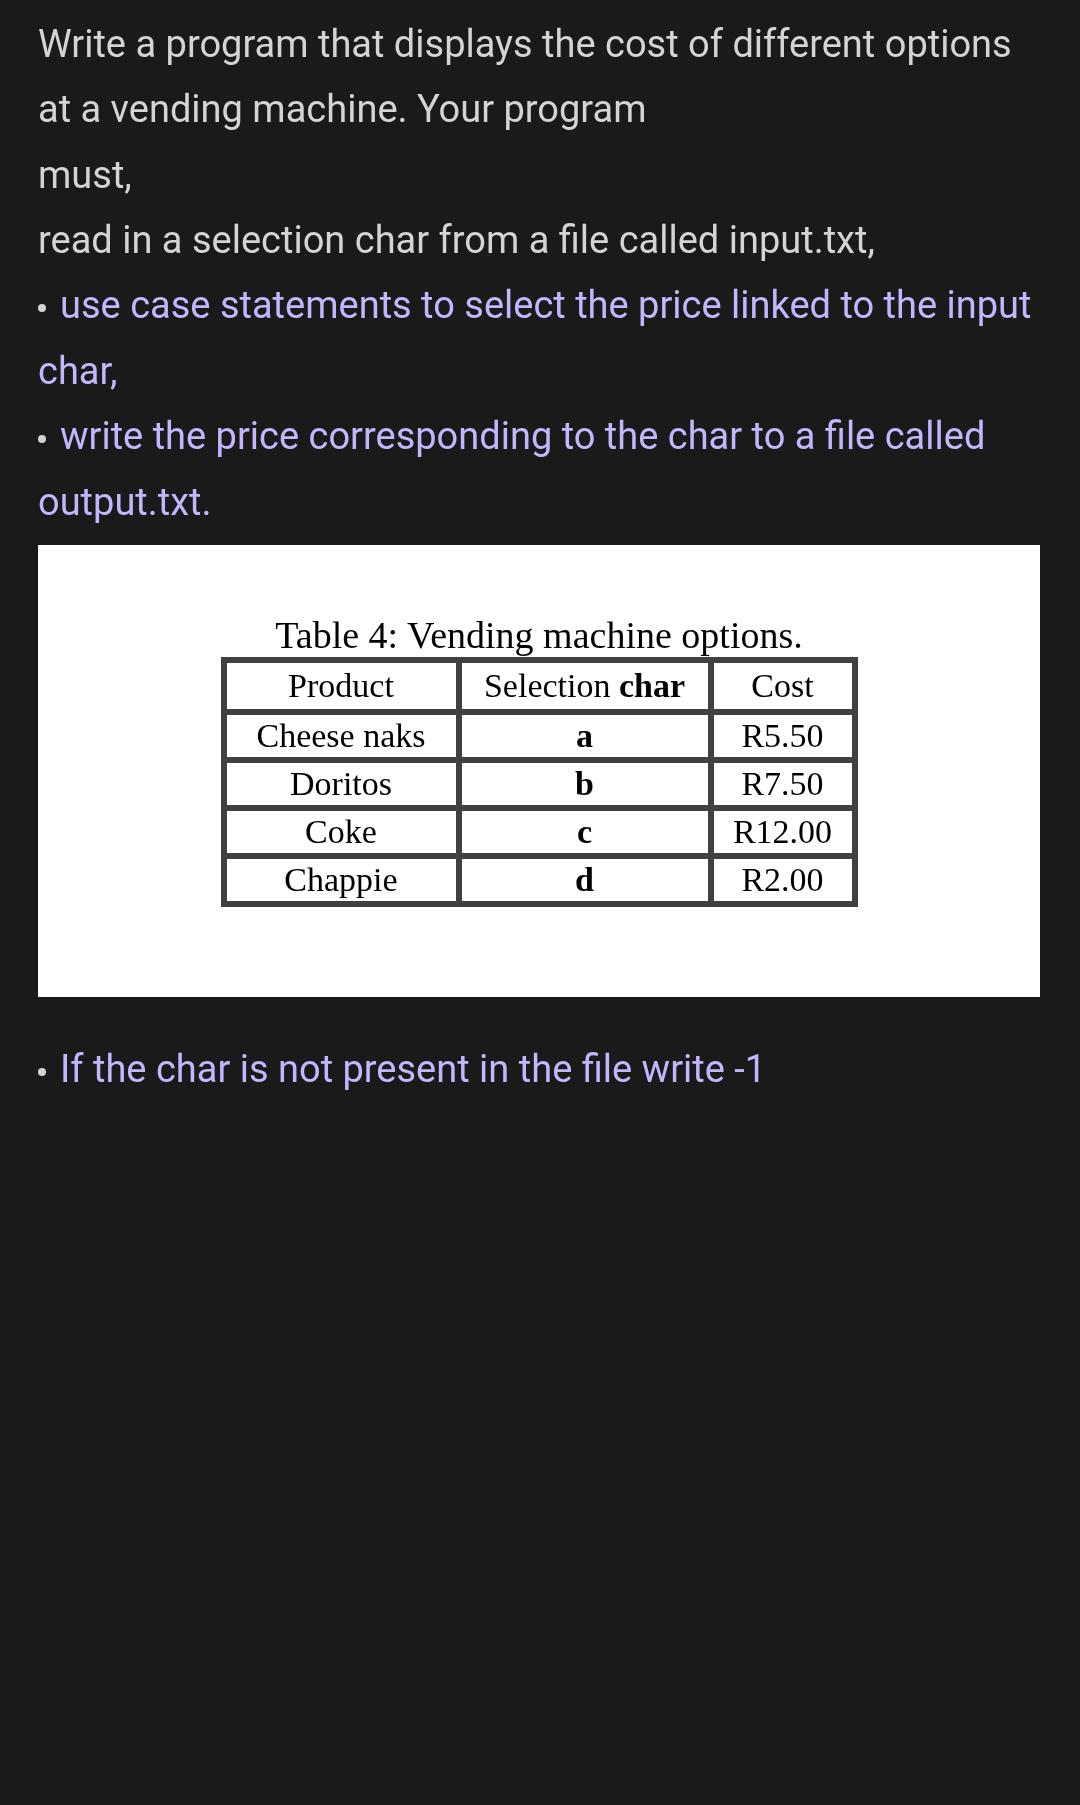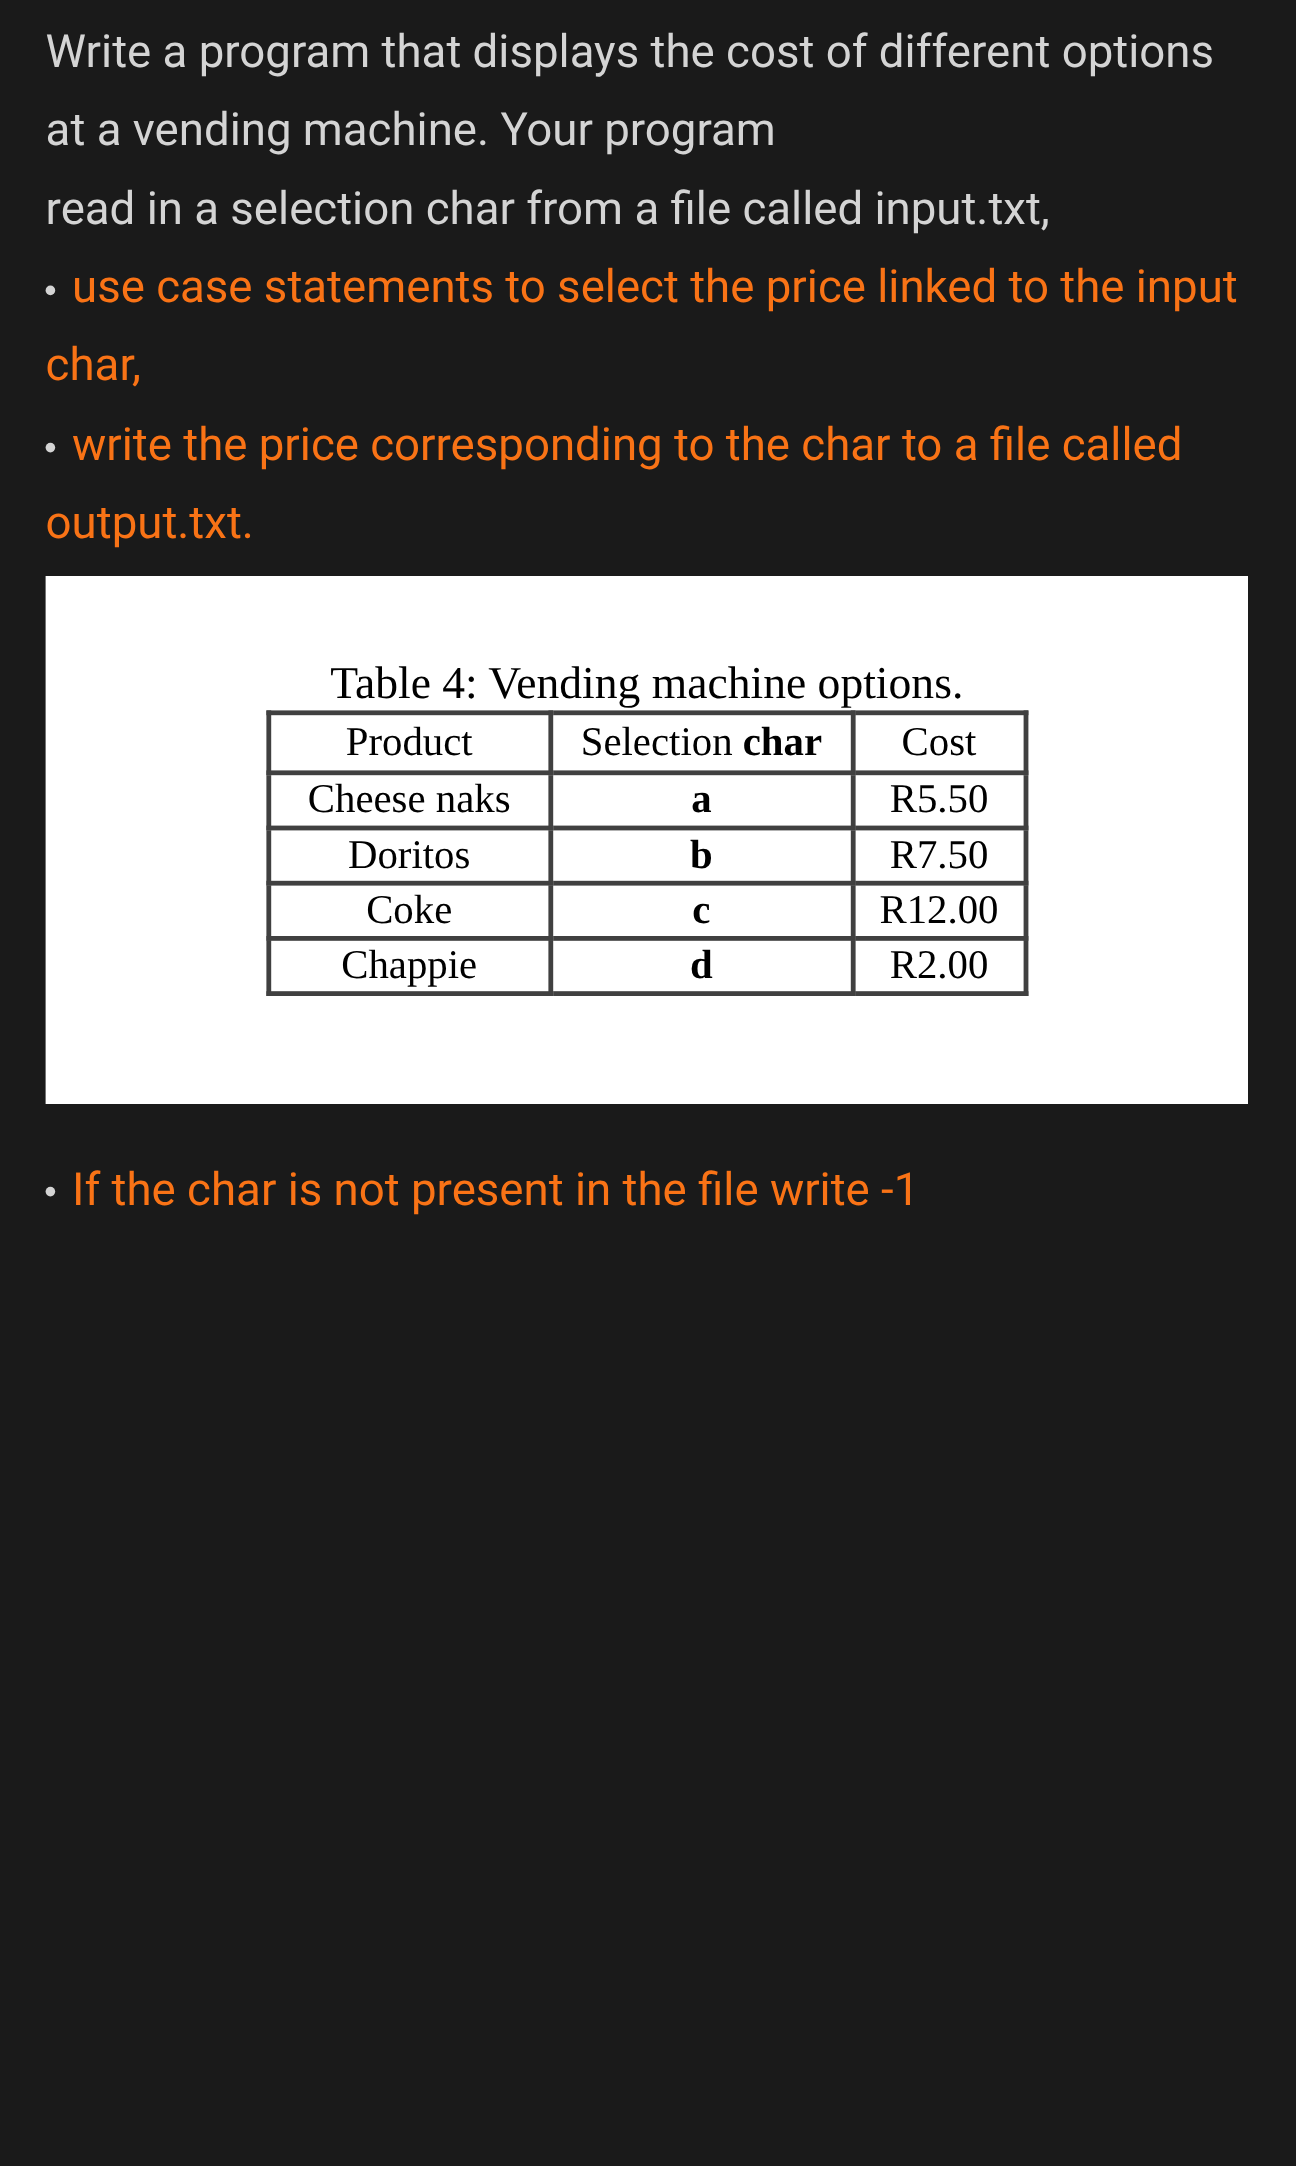--- a/index.html
+++ b/index.html
@@ -86,6 +86,7 @@
 
 <div class="content">
   <p class="instruction-text">Write a program that displays the cost of different options at a vending machine. Your program</p>
+  <p class="instruction-text">must,</p>
   <p class="instruction-text">read in a selection char from a file called input.txt,</p>
   <p class="bullet-line"><span class="bullet"></span><span>use case statements to select the price linked to the input char,</span></p>
   <p class="bullet-line"><span class="bullet"></span><span>write the price corresponding to the char to a file called output.txt.</span></p>

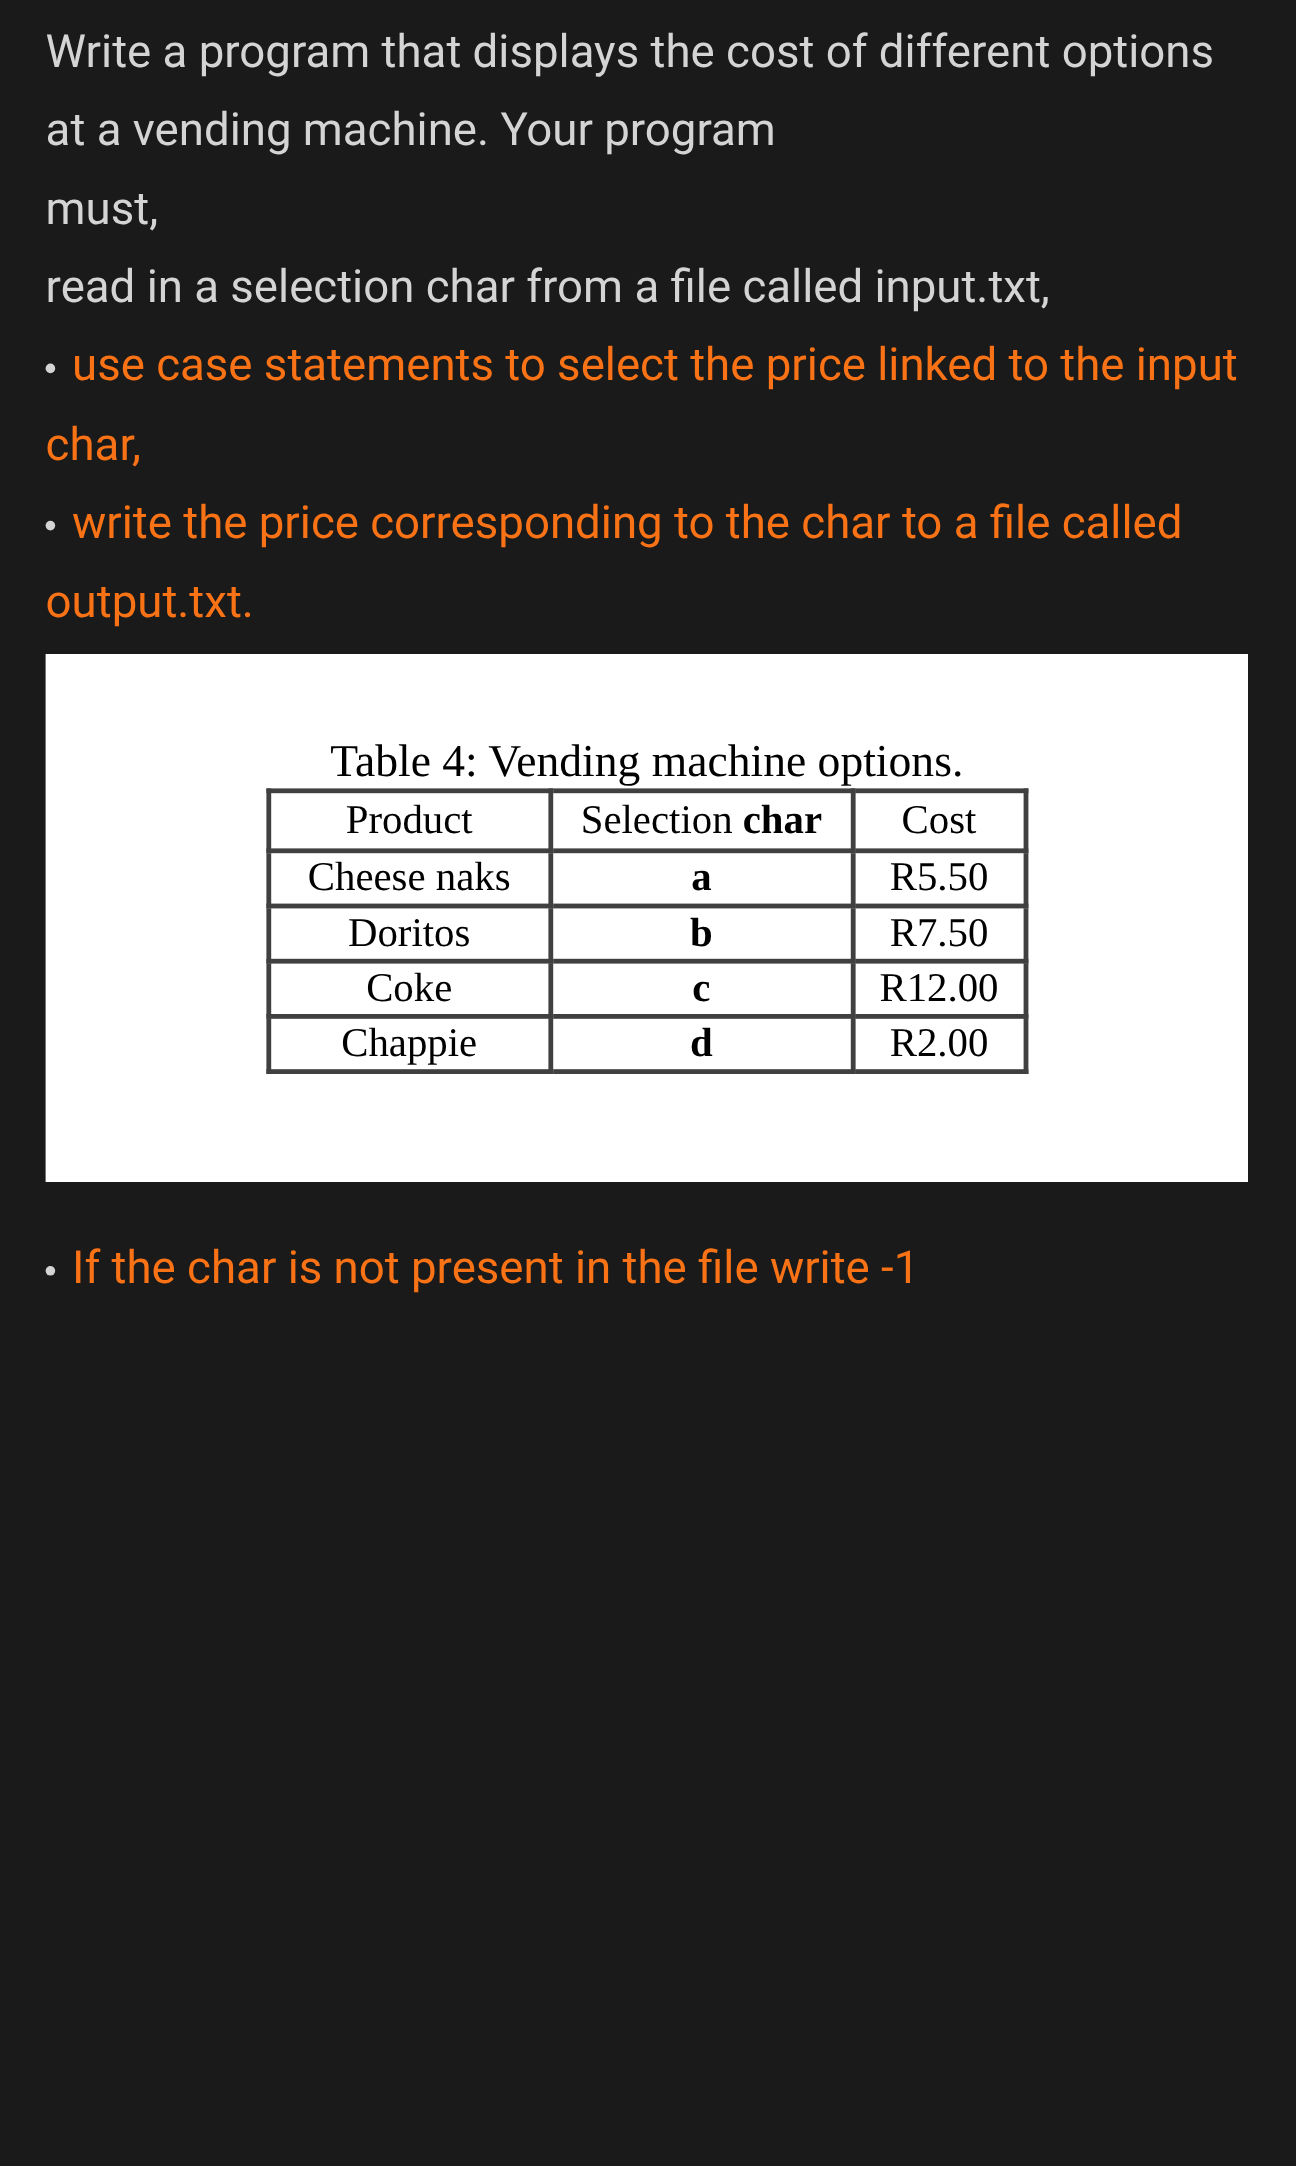--- a/index.html
+++ b/index.html
@@ -27,7 +27,7 @@
     .bullet-line {
       font-size: 38px;
       line-height: 1.72;
-      color: #f97316;
+      color: #c4b5fd;
       font-weight: 400;
     }
     .bullet {

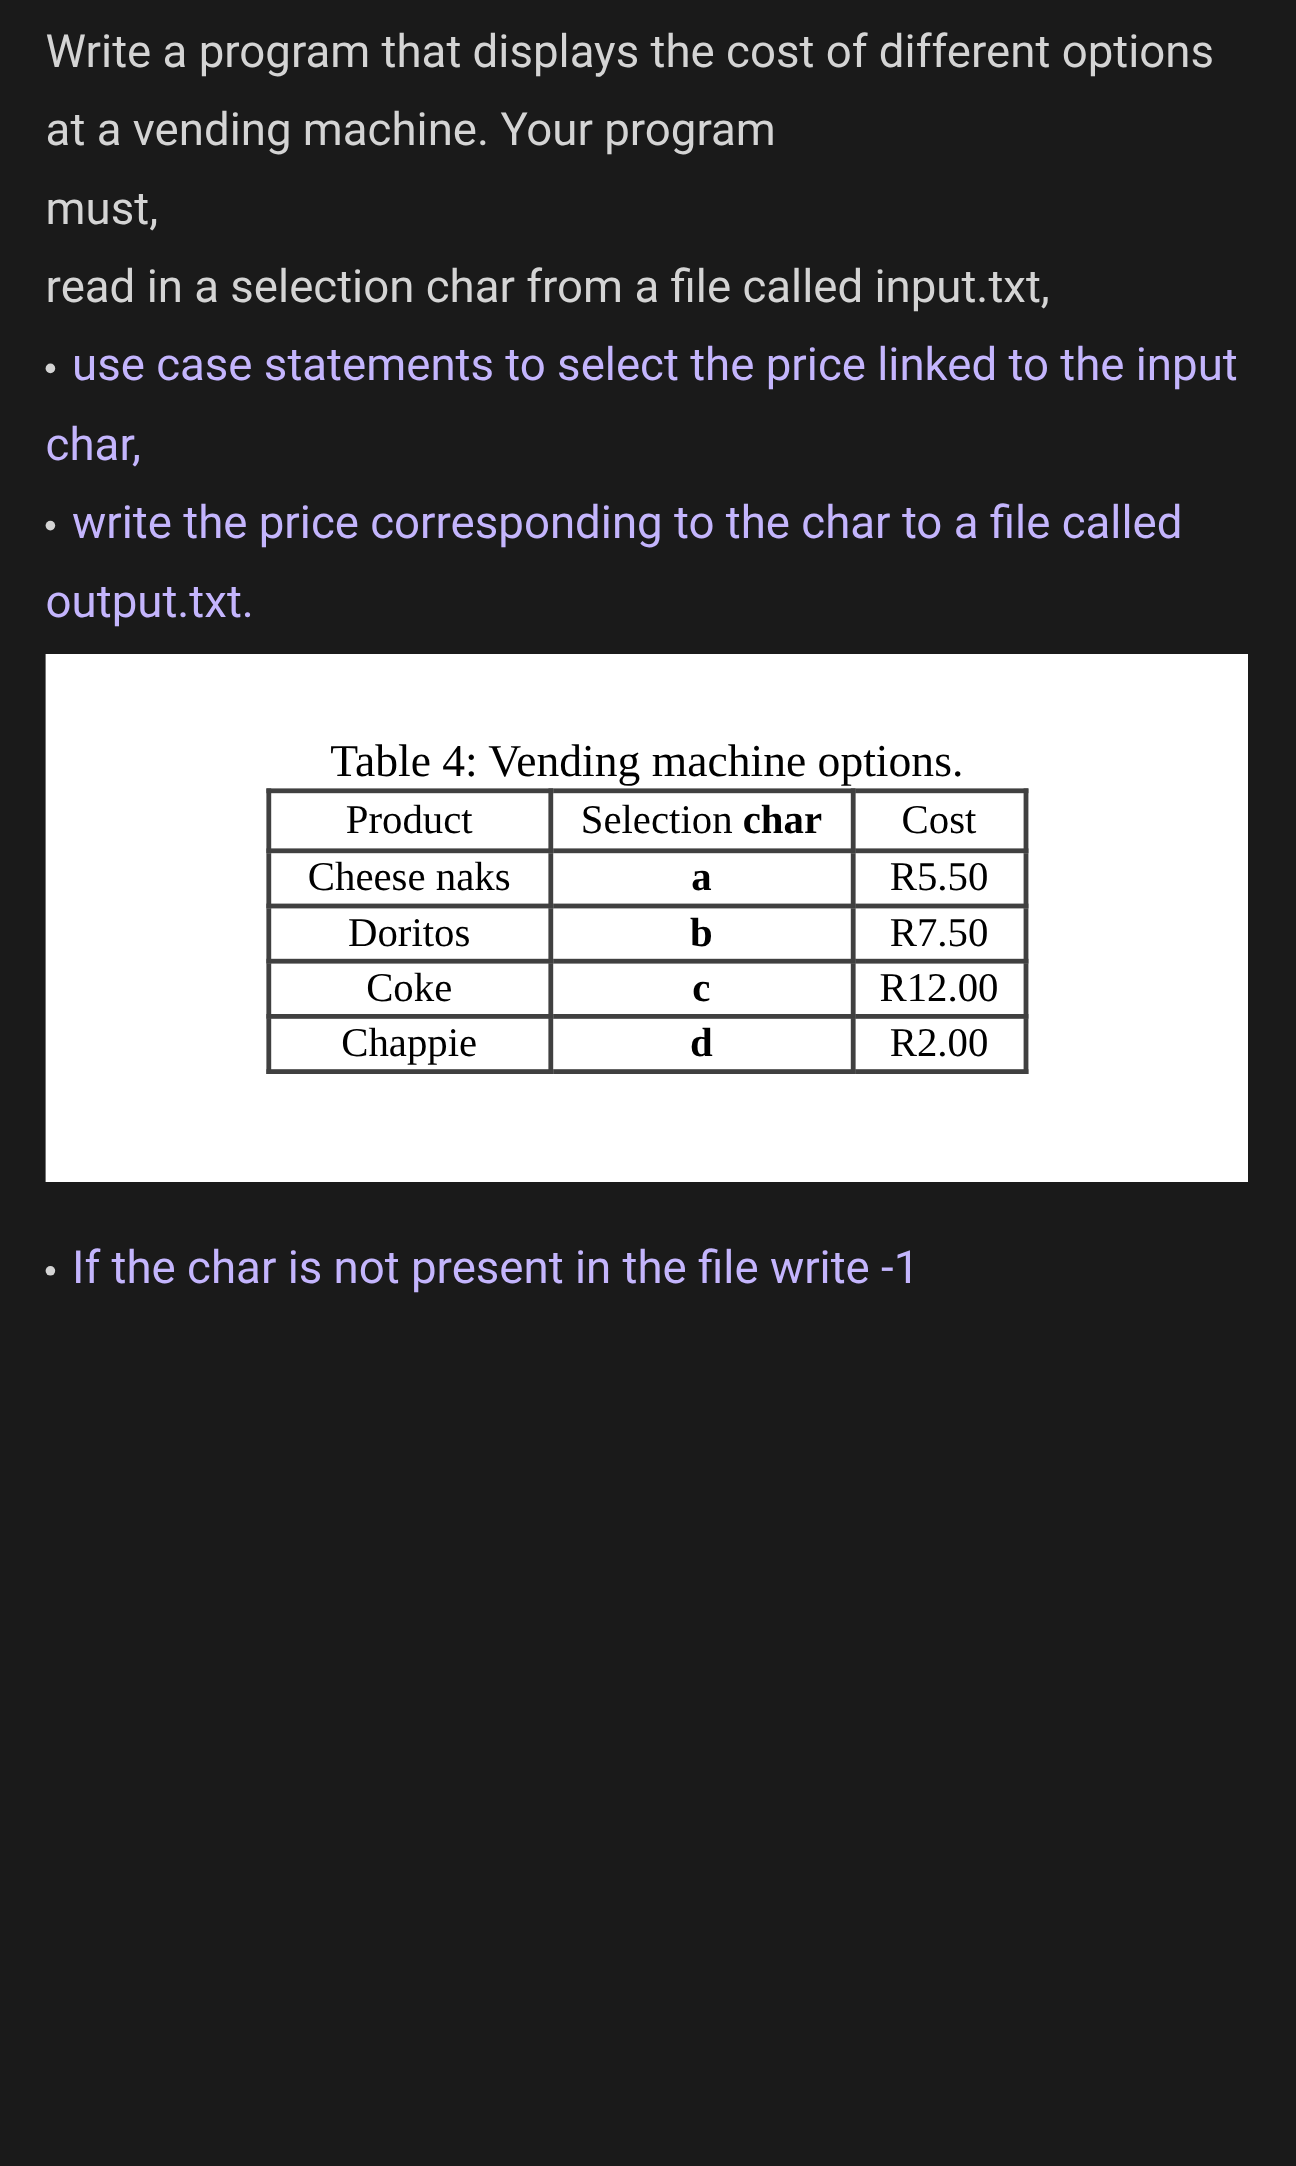--- a/index.html
+++ b/index.html
@@ -60,7 +60,7 @@
     }
     .vending-table th,
     .vending-table td {
-      border: 4px solid #404040;
+      border: 6px solid #404040;
       padding: 2px 18px;
       text-align: center;
       font-weight: normal;

